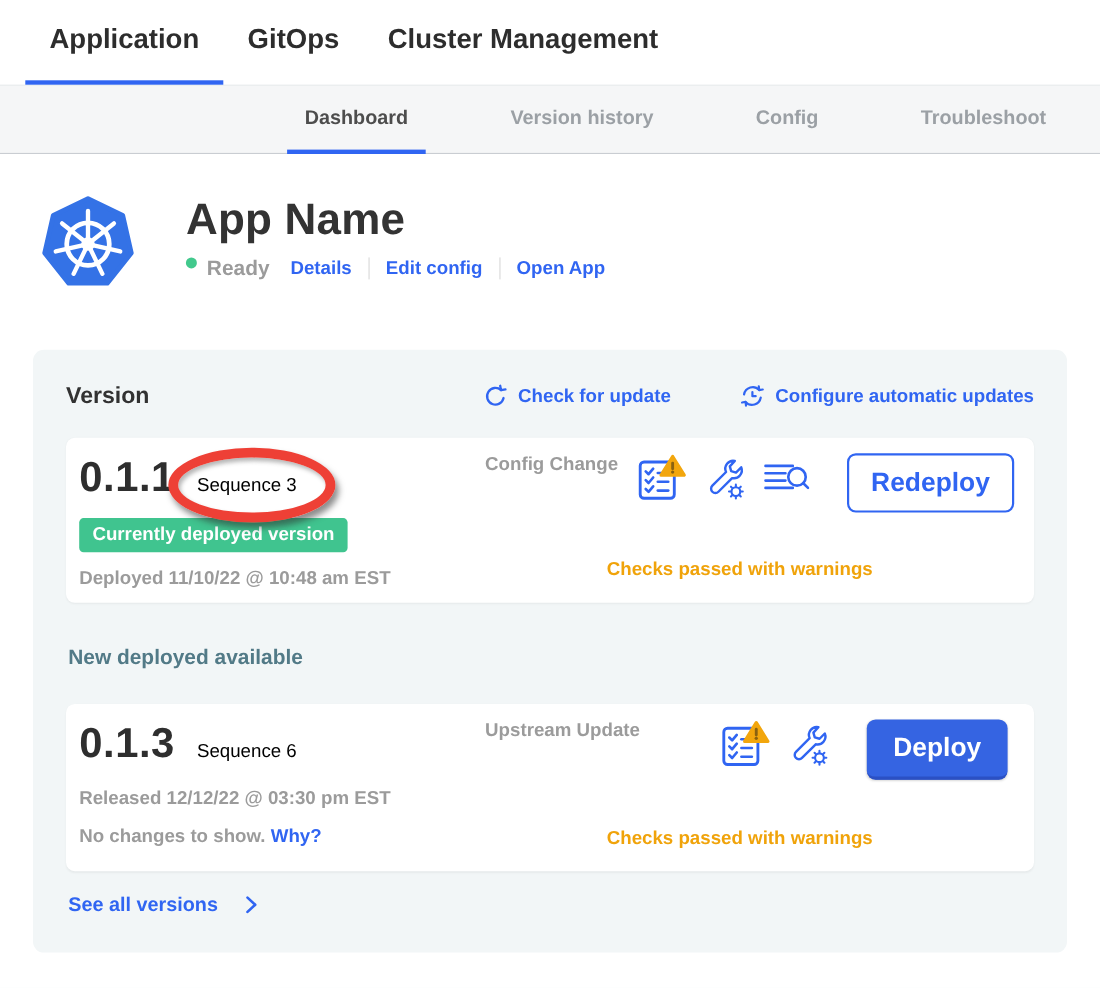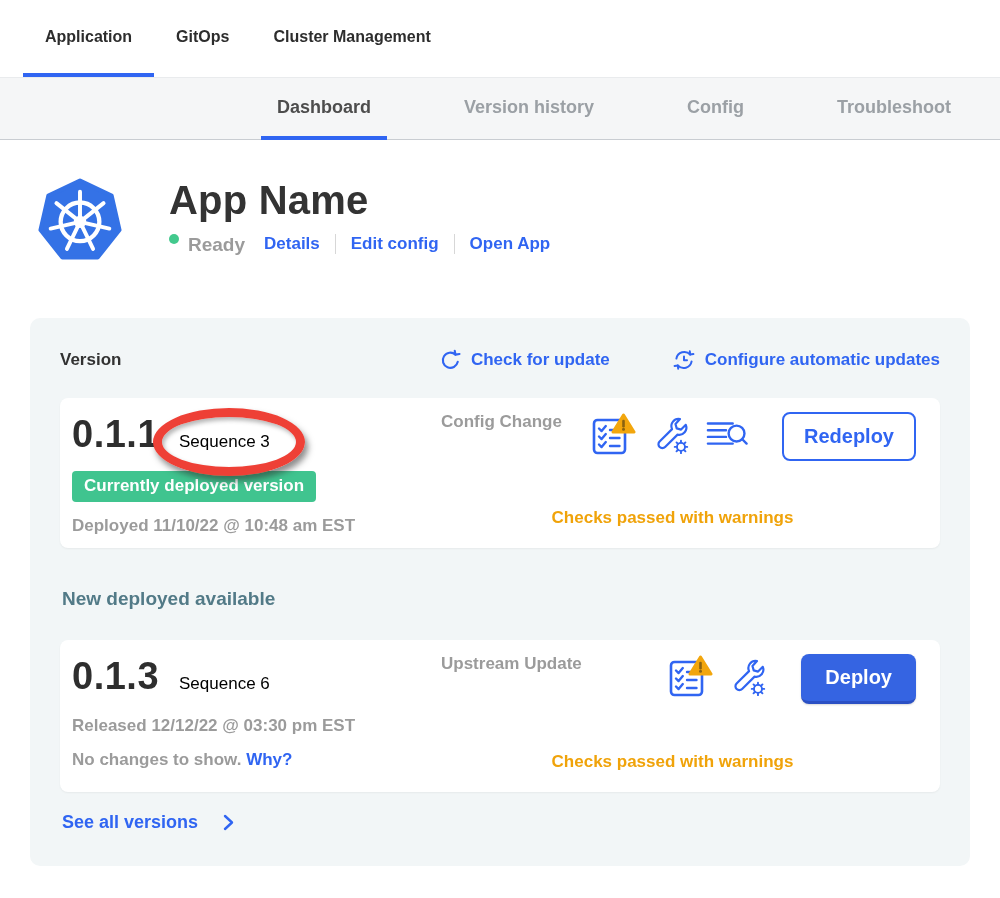--- a/index.html
+++ b/index.html
@@ -11,7 +11,7 @@
   
   .topnav { height:77px; display:flex; align-items:stretch; padding-left:23px; background:#fff; }
   .topnav .tab {
-    display:flex; align-items:center; padding:0 22px; font-size:16px; font-weight:bold;
+    display:flex; align-items:center; padding:0 22px; font-size:25px; font-weight:bold;
     color:#2d2d2d; border-bottom:4px solid transparent; white-space:nowrap; cursor:pointer;
   }
   .topnav .tab.active { border-color:#3065f2; }

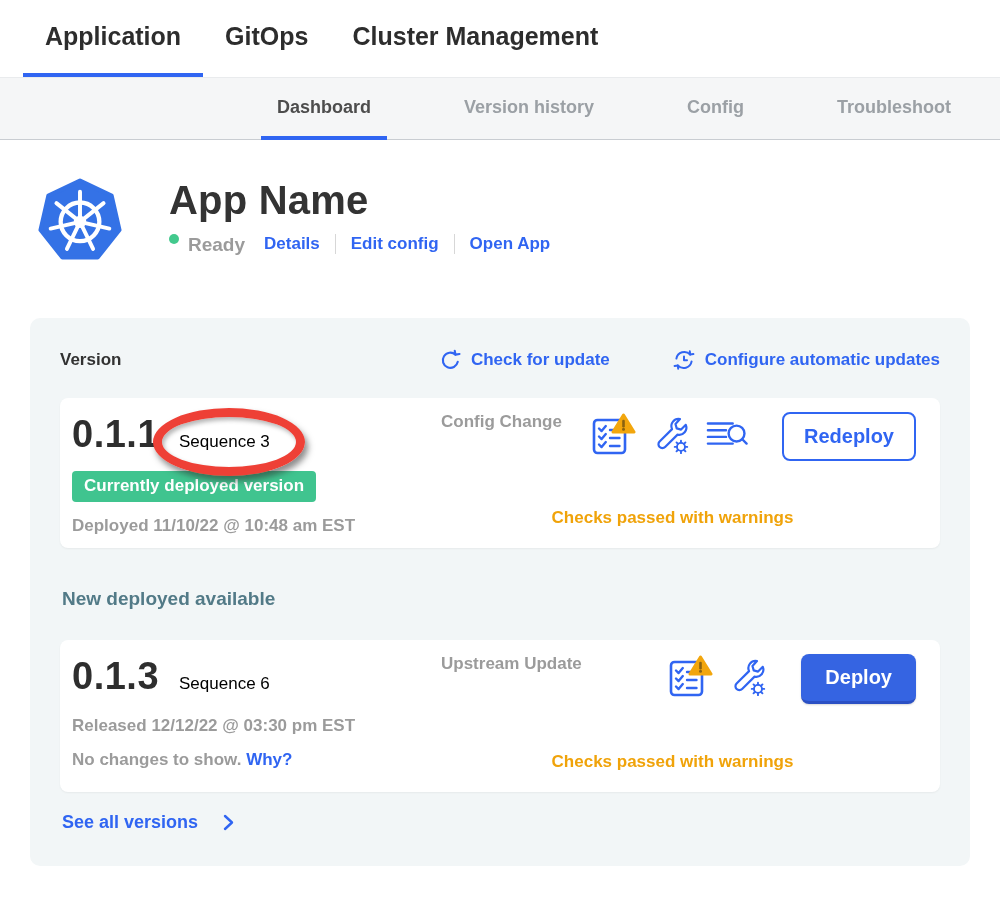--- a/index.html
+++ b/index.html
@@ -37,7 +37,7 @@
   
   .panel { margin:0 30px; height:548px; background:#f2f6f7; border-radius:10px; padding:28px 30px 20px; }
   .panel-head { display:flex; align-items:center; margin:2px 0 26px; }
-  .panel-title { font-size:17px; font-weight:bold; color:#323232; }
+  .panel-title { font-size:21px; font-weight:bold; color:#323232; }
   .panel-link { display:flex; align-items:center; gap:9px; color:#3065f2; font-weight:bold; font-size:17px; cursor:pointer; white-space:nowrap; }
   .panel-link.first { margin-left:auto; }
   .panel-link + .panel-link { margin-left:62px; }

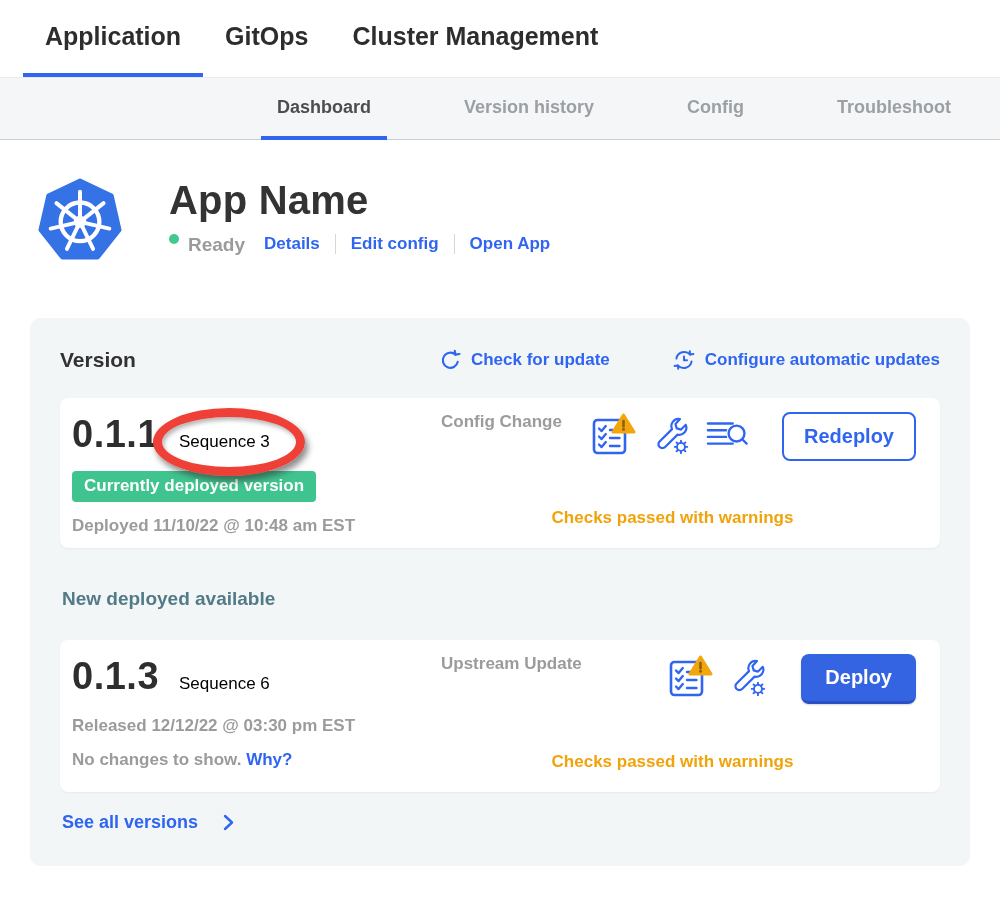--- a/index.html
+++ b/index.html
@@ -62,7 +62,7 @@
   .src-label { font-size:17px; font-weight:bold; color:#9b9b9b; white-space:nowrap; }
   .icons { display:flex; align-items:center; gap:16px; margin-left:auto; margin-right:18px; }
   .icon-wrap { display:flex; align-items:center; cursor:pointer; }
-  .btn { font-family:"Liberation Sans",sans-serif; font-weight:bold; font-size:20px; border-radius:8px; cursor:pointer; white-space:nowrap; }
+  .btn { font-family:"Liberation Sans",sans-serif; font-weight:bold; font-size:24px; border-radius:8px; cursor:pointer; white-space:nowrap; }
   .btn-outline { background:#fff; border:2px solid #3065f2; color:#3065f2; padding:11px 20px; }
   .btn-solid { background:#3564e2; border:none; border-bottom:3px solid #2b50c4; color:#fff; padding:12px 24px; box-shadow:0 1px 2px rgba(0,0,0,.15); }
   .warn-text { position:absolute; left:365px; right:20px; bottom:20px; text-align:center;

